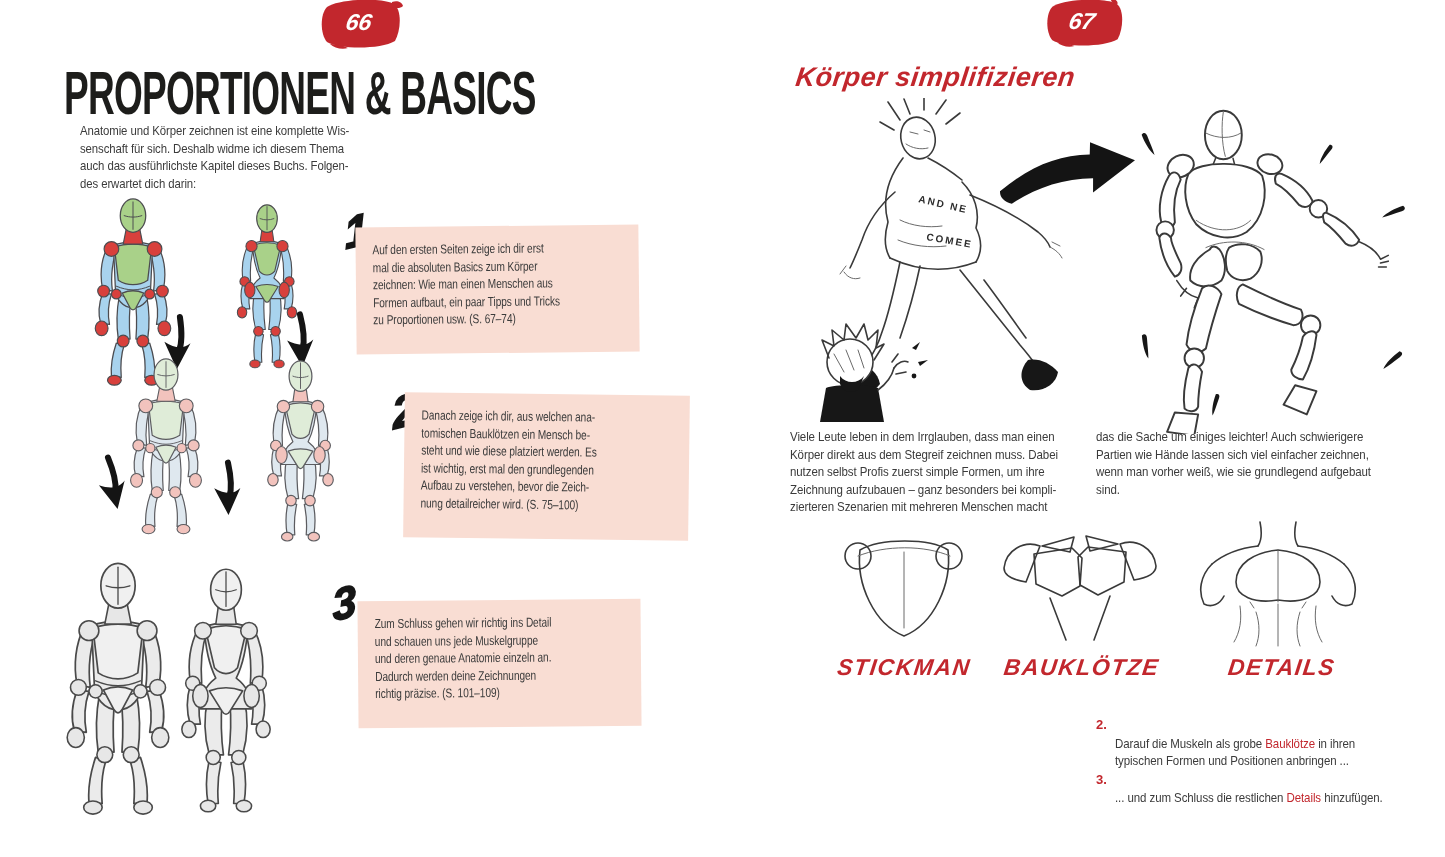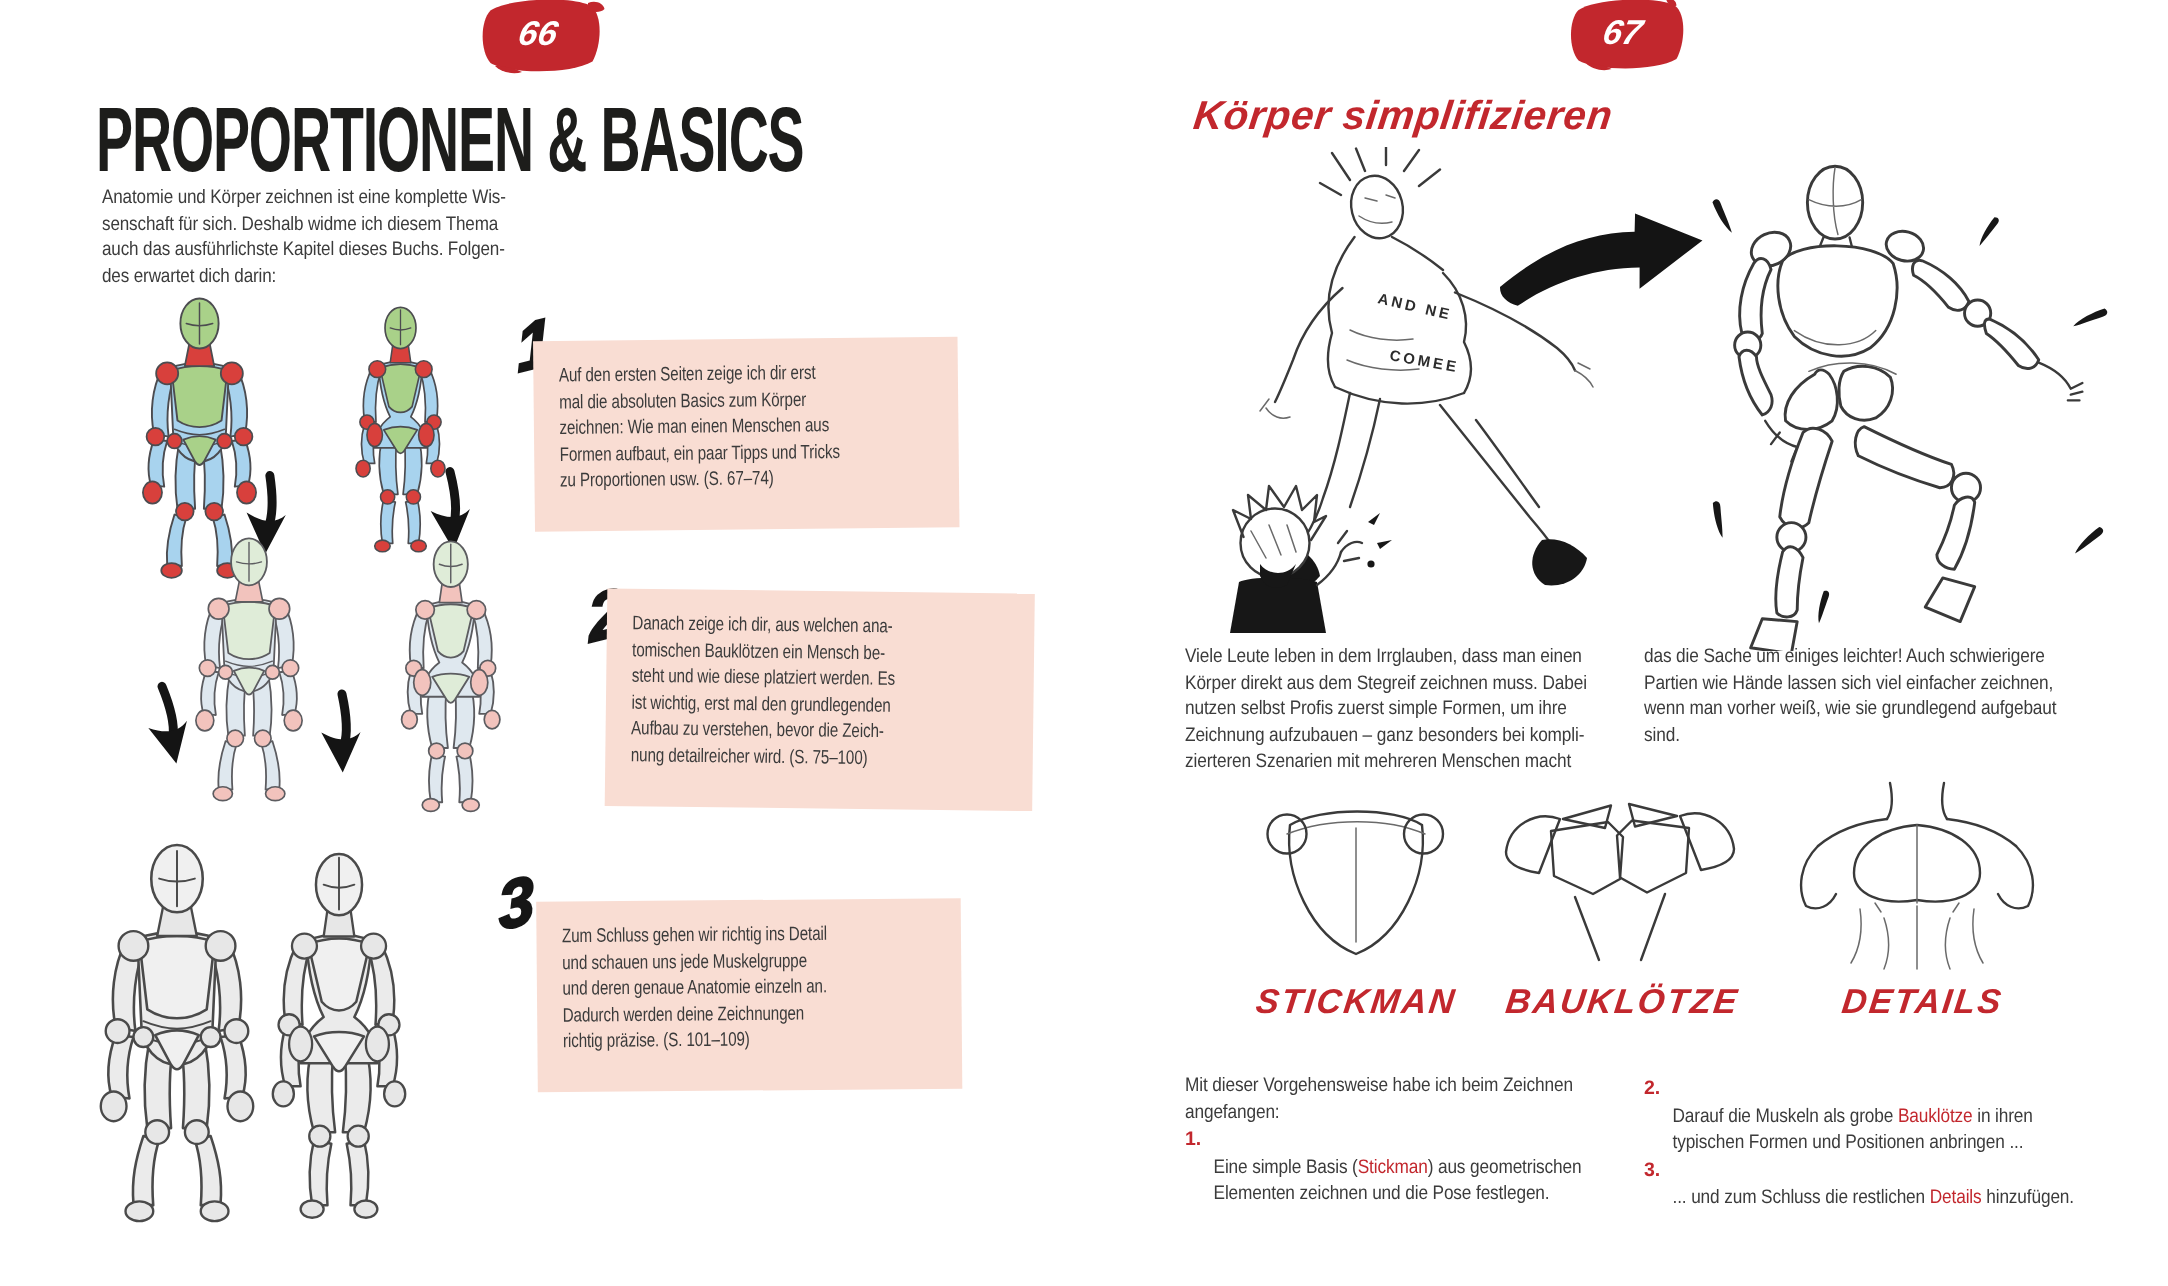--- a/index.html
+++ b/index.html
@@ -158,7 +158,7 @@
 
   <div class="abs chapter-title" style="left:64px;top:58px">PROPORTIONEN &amp; BASICS</div>
 
-  <div class="abs" style="left:68px;top:122px;width:300px">
+  <div class="abs" style="left:80px;top:122px;width:300px">
     <div class="txt cond-narrow">Anatomie und Körper zeichnen ist eine komplette Wis-
 senschaft für sich. Deshalb widme ich diesem Thema
 auch das ausführlichste Kapitel dieses Buchs. Folgen-

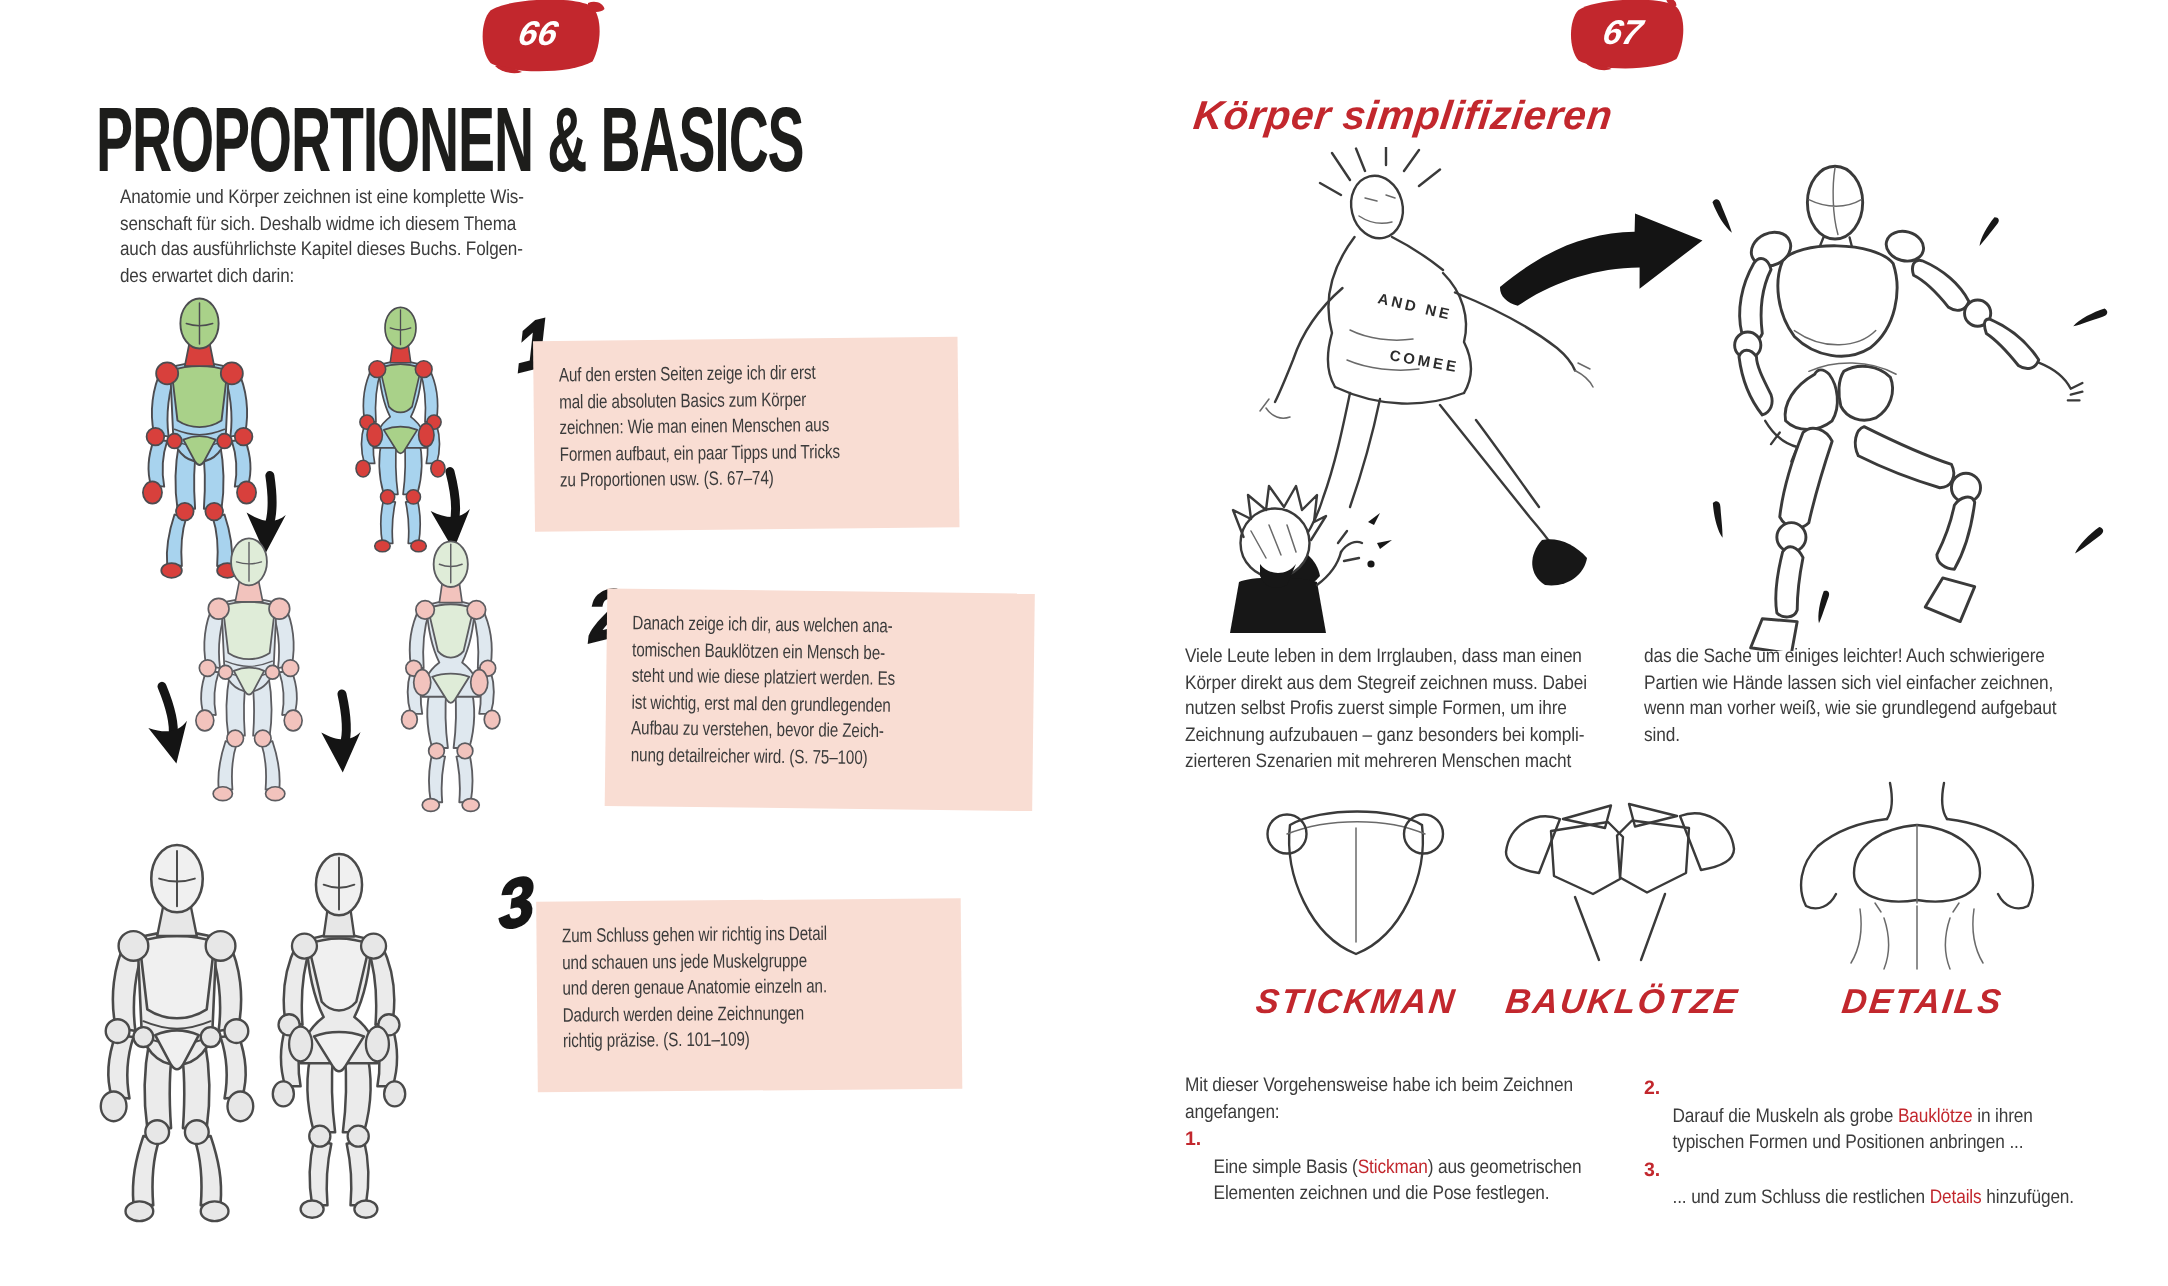--- a/index.html
+++ b/index.html
@@ -363,17 +363,6 @@
     <div class="script-red stage-label">DETAILS</div>
   </div>
 
-  <div class="abs" style="left:68px;top:714px;width:316px">
-    <div class="txt cond">Mit dieser Vorgehensweise habe ich beim Zeichnen
-angefangen:</div>
-    <div class="step" style="margin-top:2px">
-      <span class="step-num">1.</span>
-      <div class="txt cond">
-        <span>Eine simple Basis (</span><span class="red">Stickman</span><span>) aus geometrischen
-Elementen zeichnen und die Pose festlegen.</span>
-      </div>
-    </div>
-  </div>
 
   <div class="abs" style="left:374px;top:716px;width:322px">
     <div class="step">

